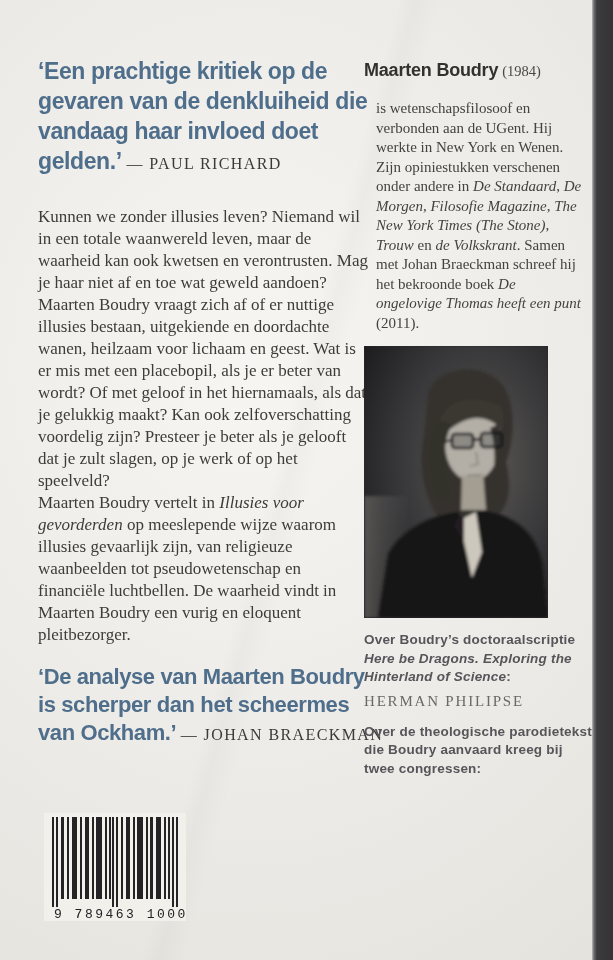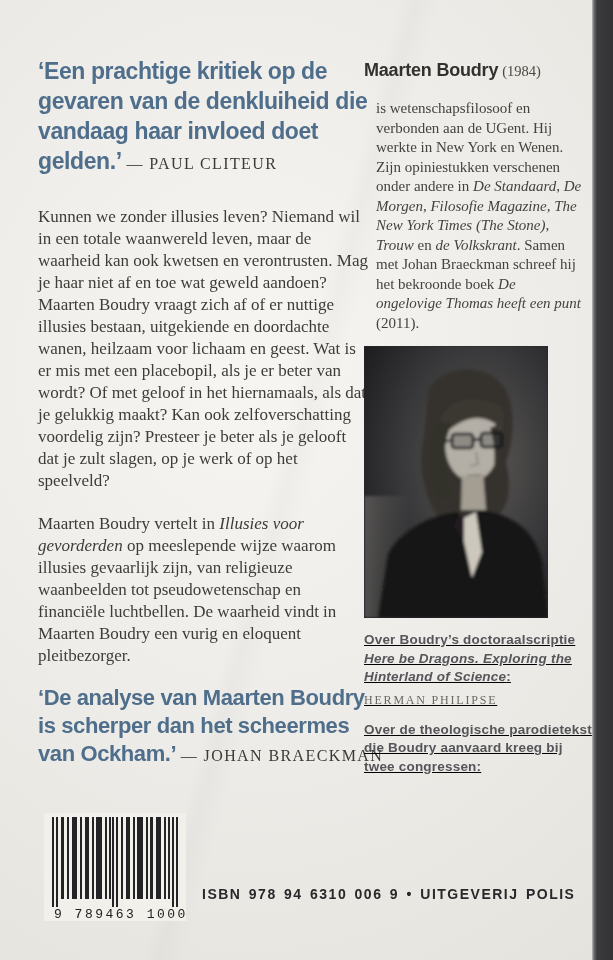--- a/index.html
+++ b/index.html
@@ -102,7 +102,7 @@
   <div class="cover">
 
     <div class="col-left">
-      <p class="quote-blue"><span>‘Een prachtige kritiek op de gevaren van de denkluiheid die vandaag haar invloed doet gelden.’</span> <span class="attrib">— PAUL CLITEUR</span></p>
+      <p class="quote-blue"><span>‘Een prachtige kritiek op de gevaren van de denkluiheid die vandaag haar invloed doet gelden.’</span> <span class="attrib">— PAUL RICHARD</span></p>
 
       <p class="body-par first">Kunnen we zonder illusies leven? Niemand wil in een totale waanwereld leven, maar de waarheid kan ook kwetsen en verontrusten. Mag je haar niet af en toe wat geweld aandoen? Maarten Boudry vraagt zich af of er nuttige illusies bestaan, uitgekiende en doordachte wanen, heilzaam voor lichaam en geest. Wat is er mis met een placebopil, als je er beter van wordt? Of met geloof in het hiernamaals, als dat je gelukkig maakt? Kan ook zelfoverschatting voordelig zijn? Presteer je beter als je gelooft dat je zult slagen, op je werk of op het speelveld?</p>
 

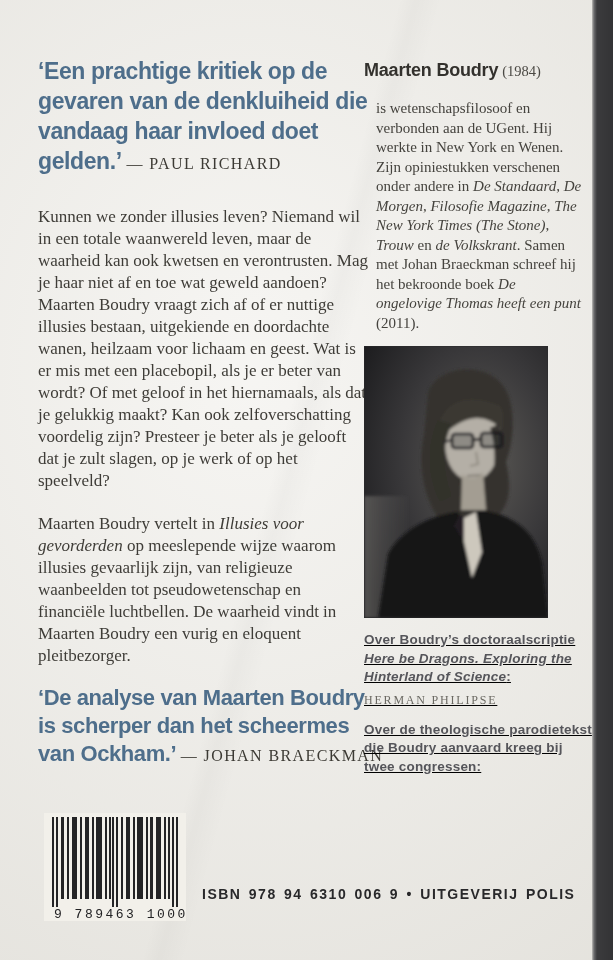--- a/index.html
+++ b/index.html
@@ -46,7 +46,7 @@
     margin:0;
   }
   .body-par.first{margin-top:27px;}
-  .body-par.second{margin-top:21px;}
+  .body-par.second{}
   .quote-blue.bottom{margin-top:17px;font-size:22px;line-height:28px;width:348px;}
   .it{font-style:italic;}
   

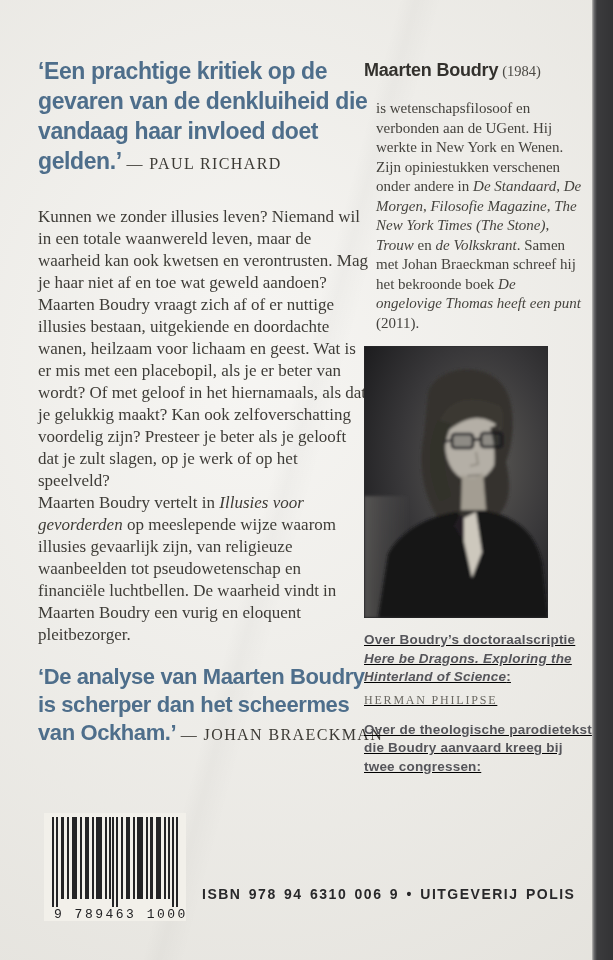--- a/index.html
+++ b/index.html
@@ -63,7 +63,7 @@
     color:#45433e;margin:12px;
   }
   .photo{display:block;margin-top:13px;}
-  .blurb{margin-top:13px;text-decoration:underline;}
+  .blurb{margin-top:13px;}
   .blurb + .blurb{margin-top:13px;}
   .blurb-intro{
     font-family:"Liberation Sans", sans-serif;

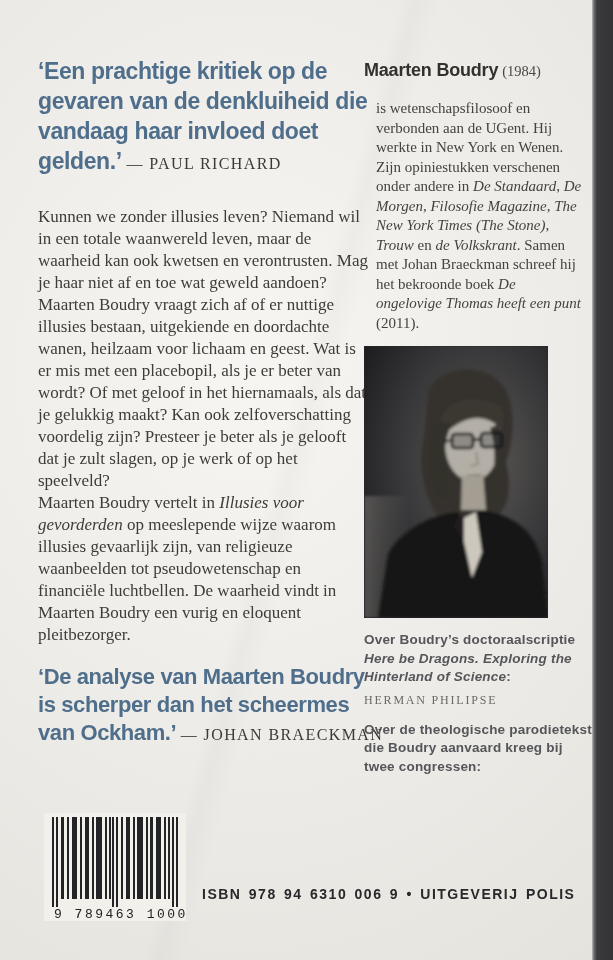--- a/index.html
+++ b/index.html
@@ -77,7 +77,7 @@
     color:#45433e;margin:7px 0 0 0;
   }
   .blurb-attrib{
-    font-size:12px;letter-spacing:1.8px;
+    font-size:15px;letter-spacing:1.8px;
     color:#6b6963;margin:6px 0 0 0;
   }
   

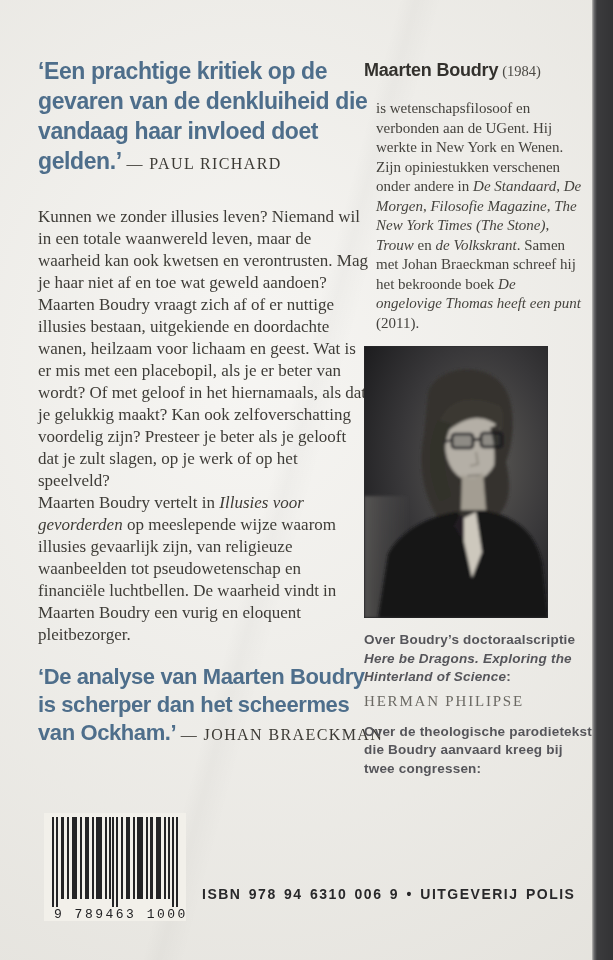--- a/index.html
+++ b/index.html
@@ -210,7 +210,6 @@
       </svg>
     </div>
 
-    <div class="isbn-line">ISBN 978 94 6310 006 9  •  UITGEVERIJ POLIS</div>
 
   </div>
 

